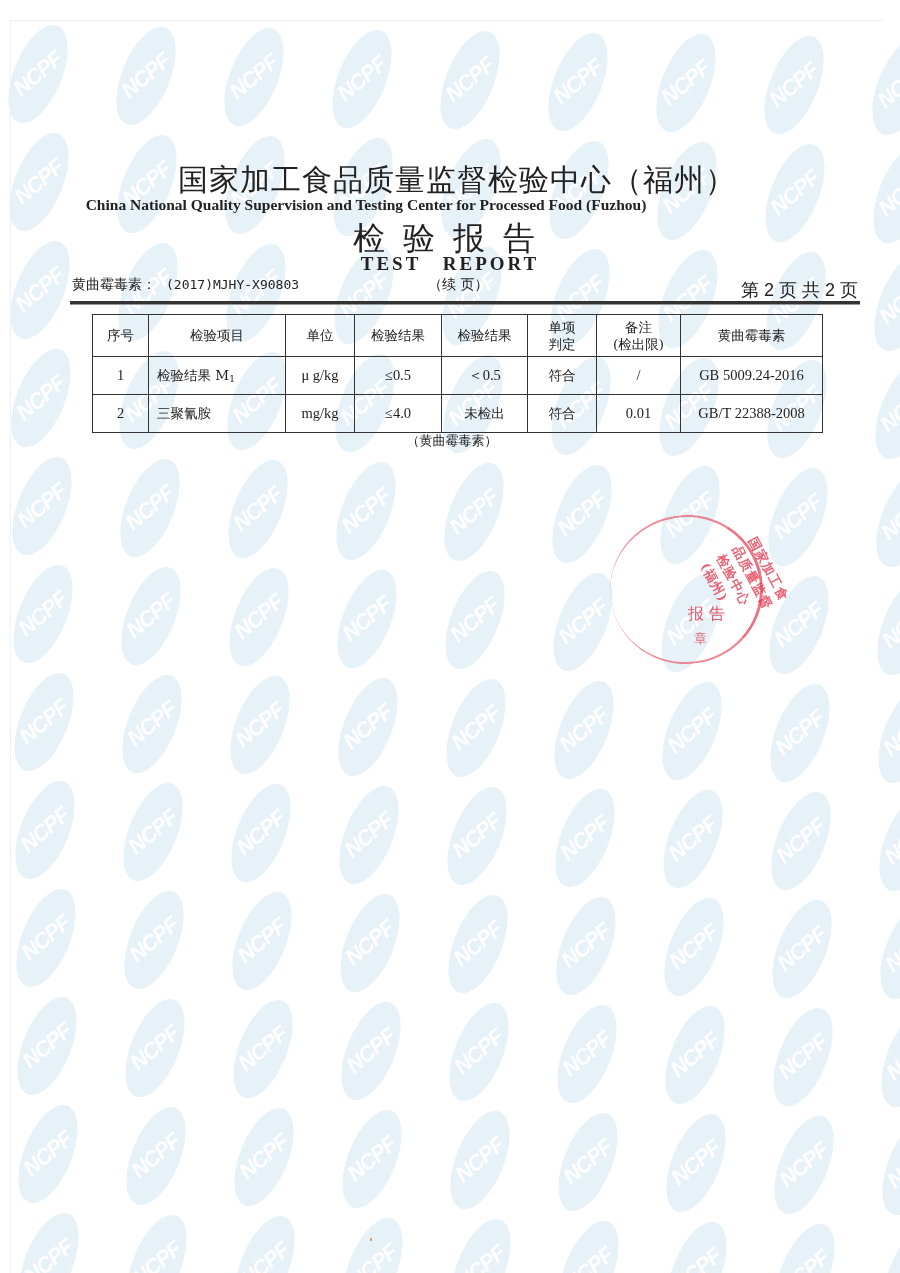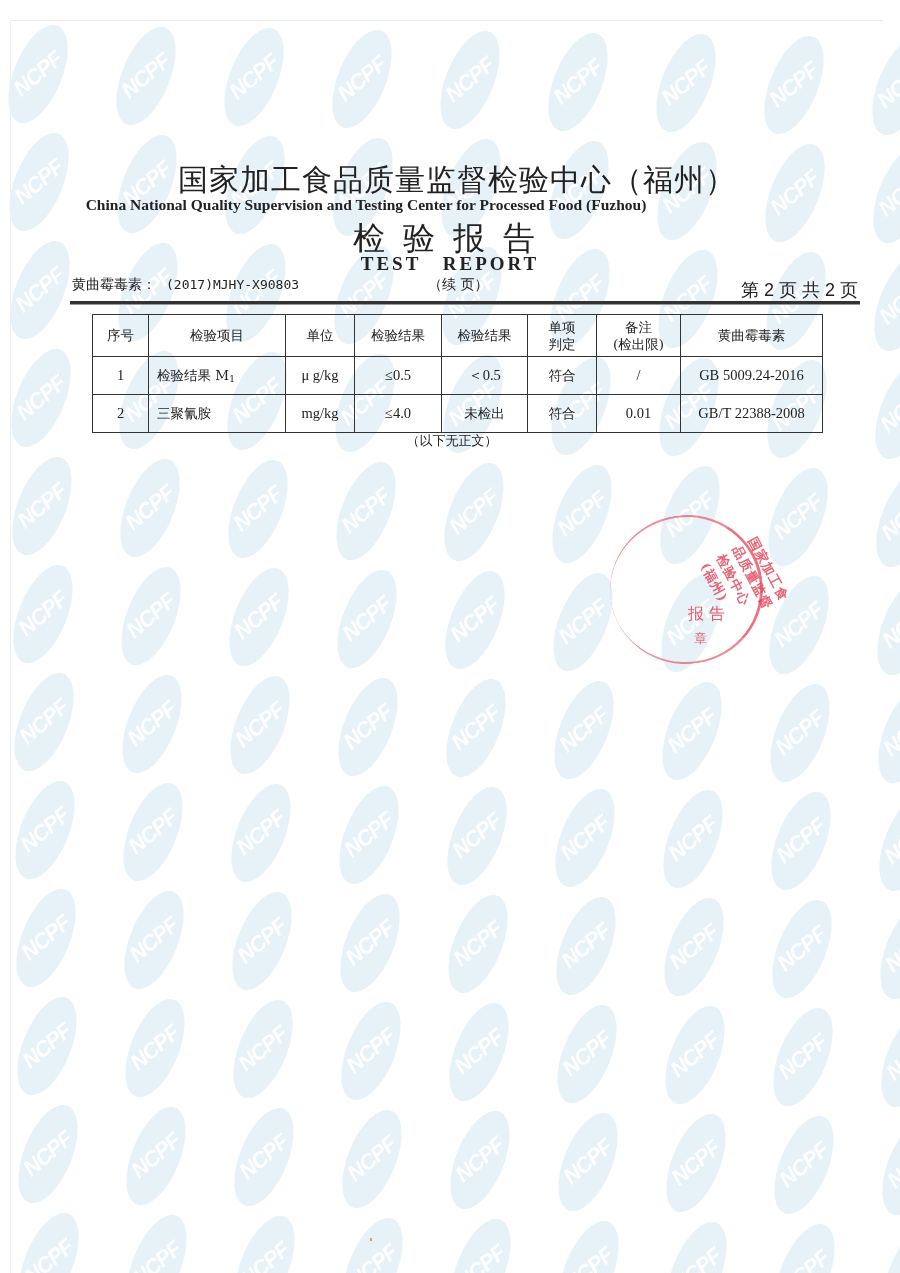--- a/index.html
+++ b/index.html
@@ -487,7 +487,7 @@
   </tbody>
 </table>
 
-<div class="end-note">（以下无正文）</div>
+<div class="end-note">（黄曲霉毒素）</div>
 
 <div class="stamp"></div>
 <div class="stamp-ring-text">国家加工食品质量监督检验中心(福州)</div>

